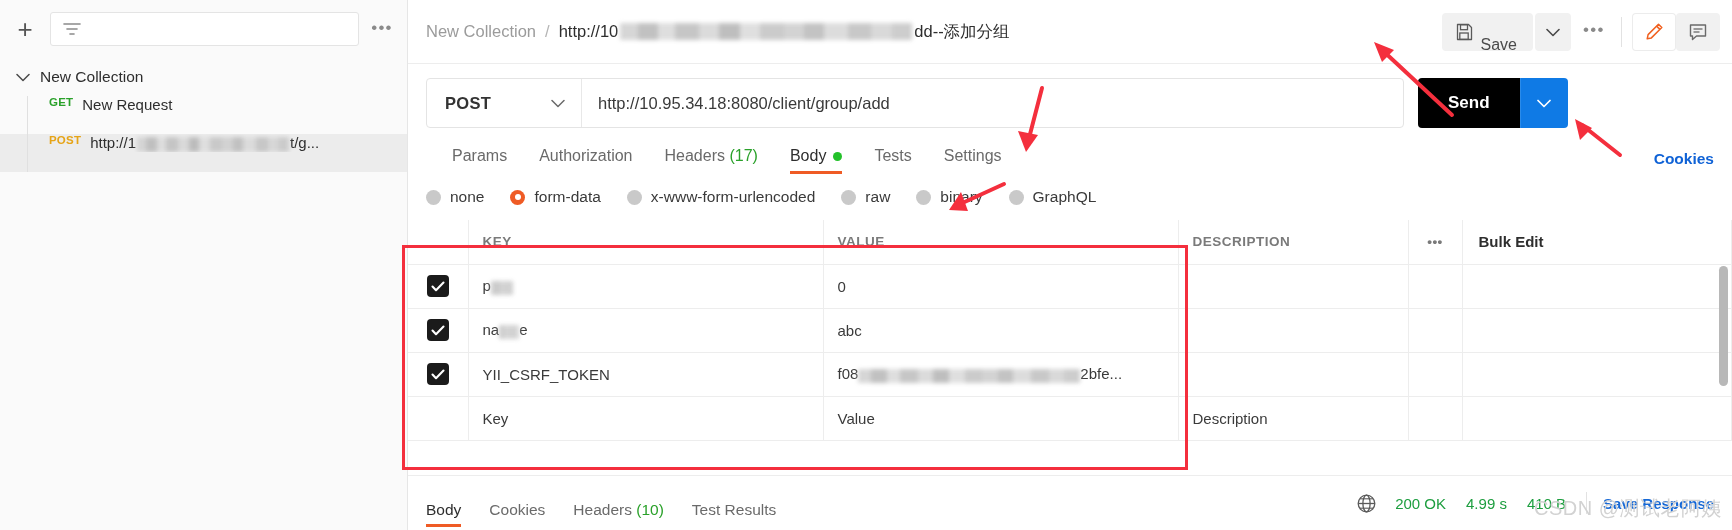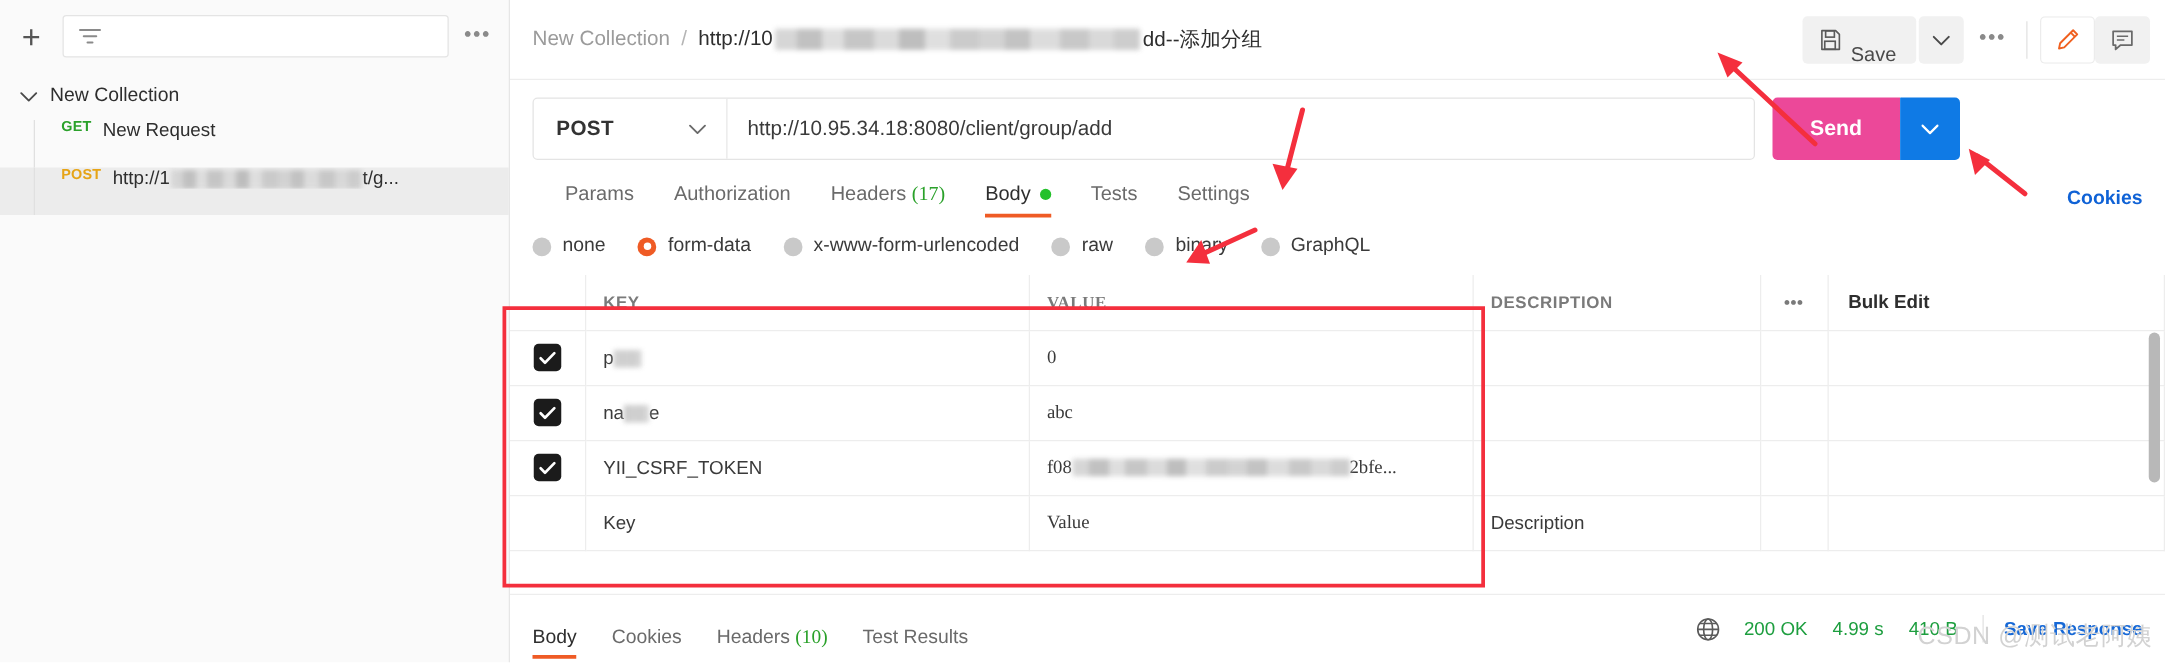--- a/index.html
+++ b/index.html
@@ -129,7 +129,7 @@
   }
   .send-group { display: flex; align-items: stretch; height: 50px; flex: 0 0 auto; }
   .send-btn {
-    background: #ec4899; color: #fff; font-size: 17px; font-weight: 700;
+    background: #000000; color: #fff; font-size: 17px; font-weight: 700;
     border-radius: 4px 0 0 4px; padding: 0 30px; display: flex; align-items: center;
     cursor: pointer;
   }

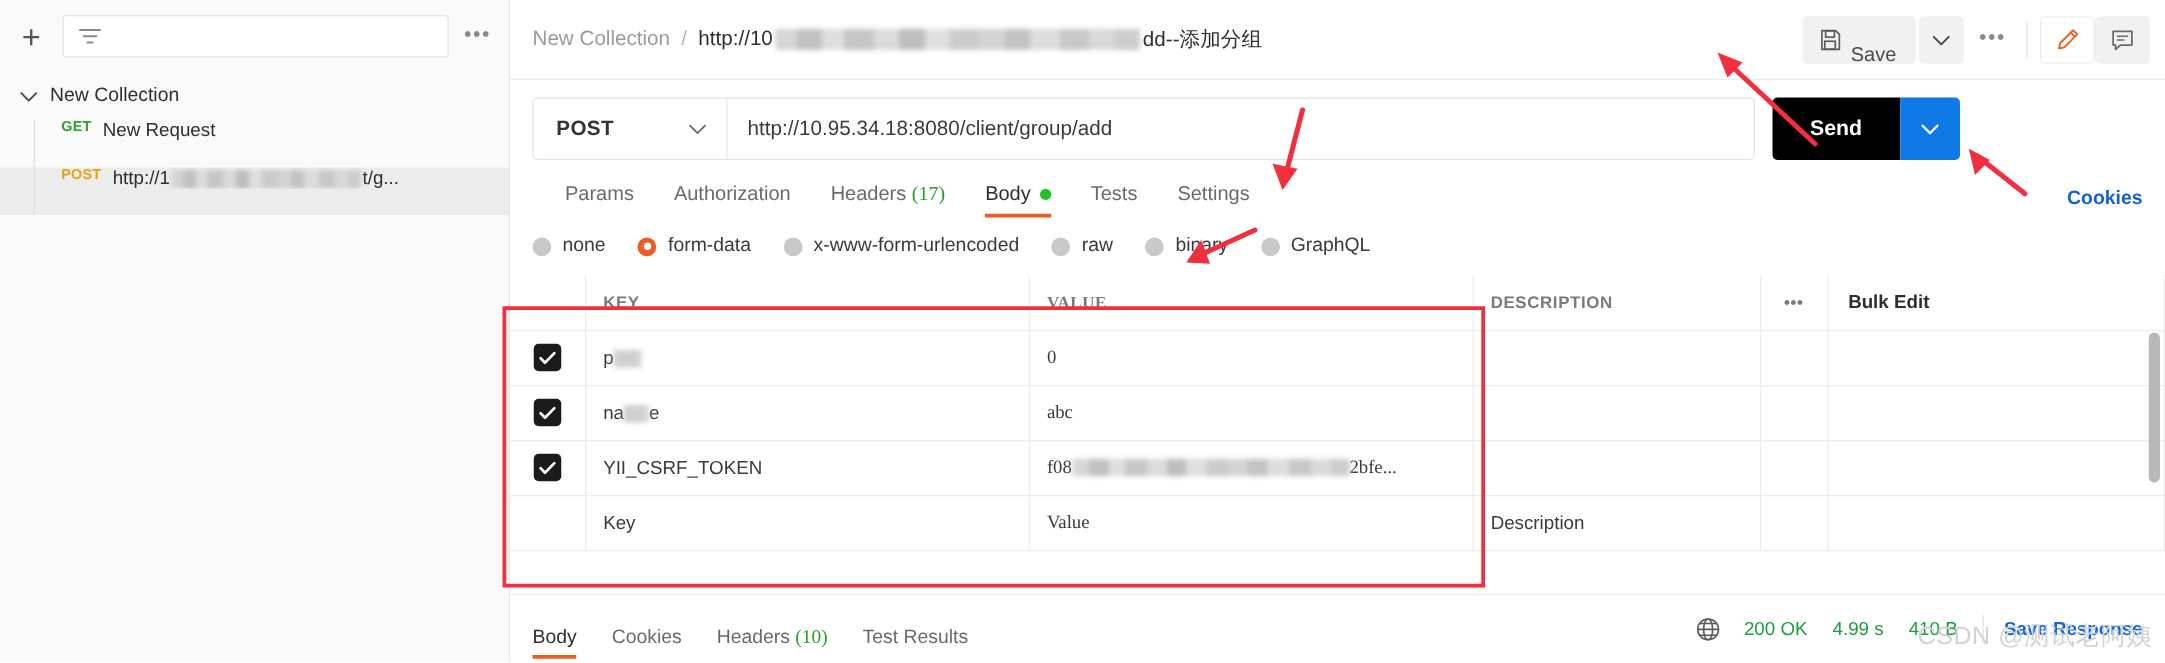--- a/index.html
+++ b/index.html
@@ -156,7 +156,7 @@
     height: 3px; background: #ef5b25;
   }
   .rtab:first-child.active::after { left: 0; }
-  .tab-count { color: #2aa12a; font-family: Liberation Serif, serif; }
+  .tab-count { color: #2aa12a; }
   .green-dot {
     display: inline-block; width: 9px; height: 9px; border-radius: 50%;
     background: #23c12a; margin-left: 7px; vertical-align: middle;

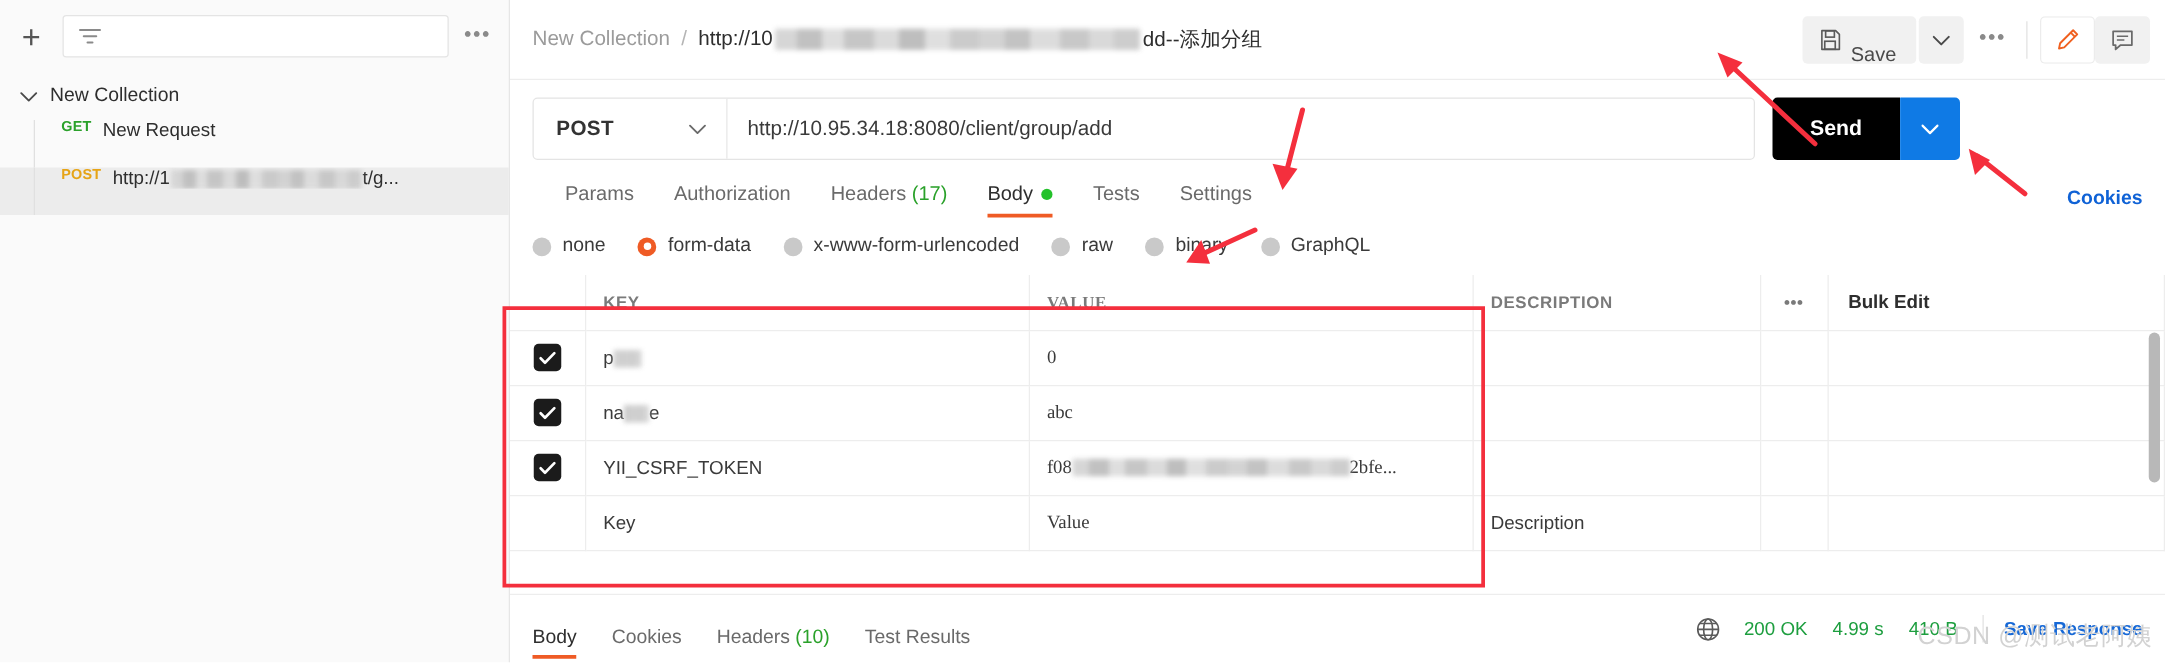--- a/index.html
+++ b/index.html
@@ -185,7 +185,7 @@
   }
   .col-check { width: 60px; padding-left: 0 !important; text-align: center !important; }
   .col-key { width: 355px; }
-  .col-value { width: 355px; font-family: Liberation Serif, serif; }
+  .col-value { width: 355px; }
   .col-desc { width: 230px; }
   .col-dots { width: 54px; text-align: center !important; padding-left: 0 !important; }
   .col-bulk { width: auto; padding-left: 16px !important; }

